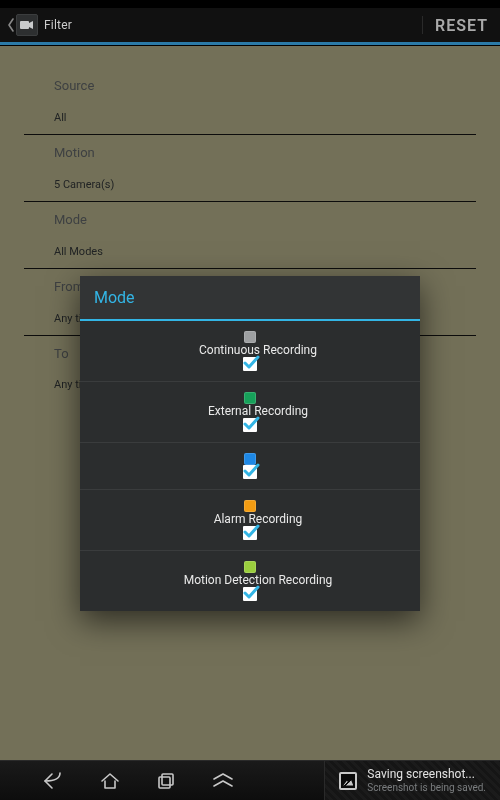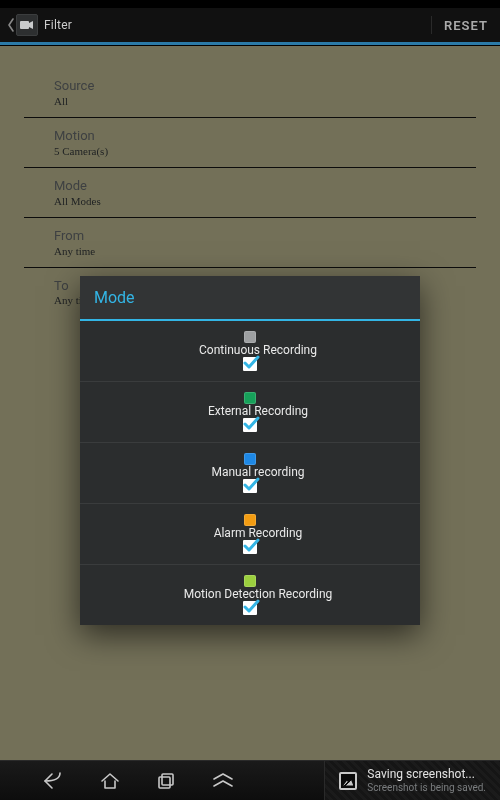--- a/index.html
+++ b/index.html
@@ -57,7 +57,7 @@
     }
     .bar-reset {
       color: #aaa;
-      font-size: 13px;
+      font-size: 16px;
       font-weight: 600;
       letter-spacing: 1px;
       cursor: pointer;

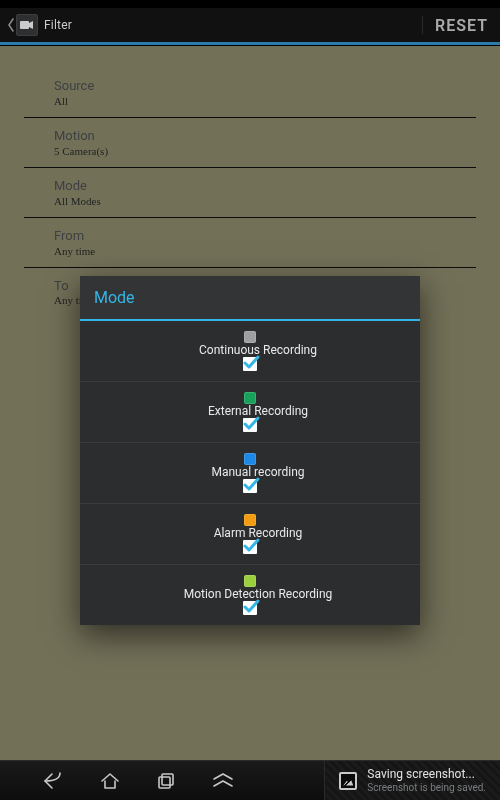--- a/index.html
+++ b/index.html
@@ -91,8 +91,7 @@
     .filter-value {
       color: #4a4e50;
       font-size: 11px;
-      margin-top: 0;
-      font-family: Liberation Serif, serif;
+      margin-top: 16px;
     }
 
     .dialog-backdrop {

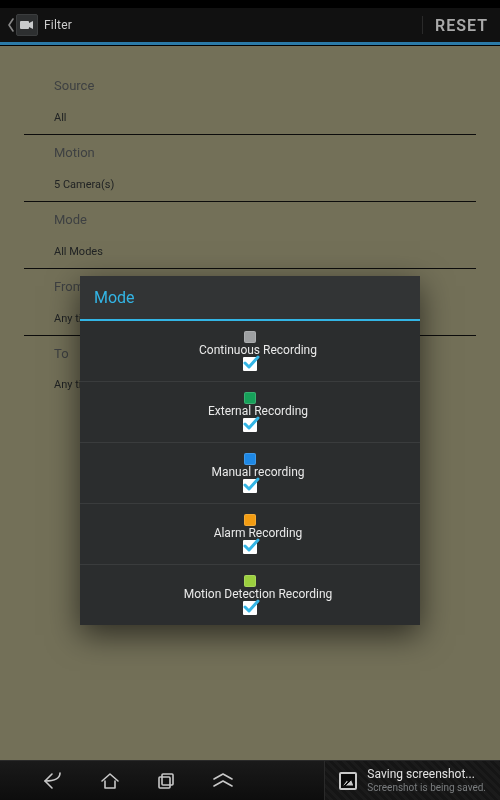--- a/index.html
+++ b/index.html
@@ -268,7 +268,6 @@
 
   <div class="dlg-item">
     <div class="swatch" style="background:#1e88e5"></div>
-    <div class="dlg-label">Manual recording</div>
     <div class="chk">
       <svg width="18" height="18" viewBox="0 0 18 18">
           <path d="M3 9 L7 13 L16 3" stroke="#33b5e5" stroke-width="3" fill="none" stroke-linecap="round" stroke-linejoin="round"></path>

